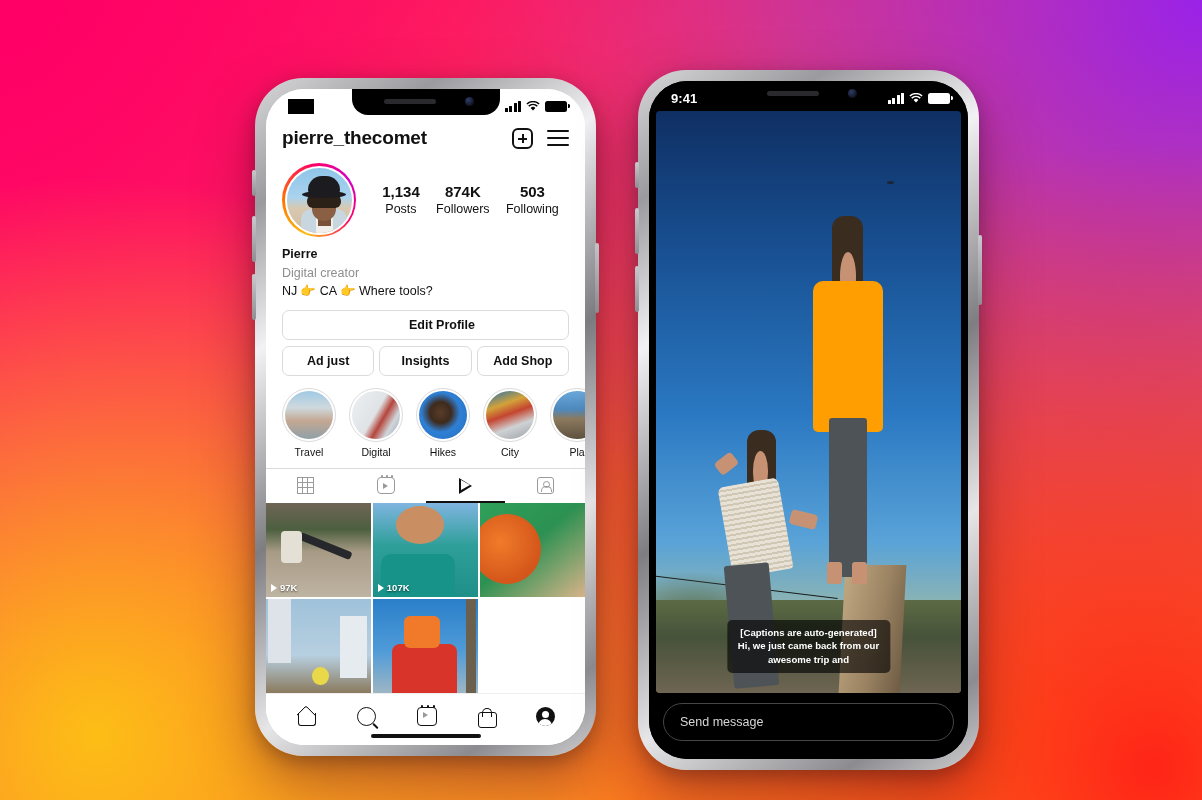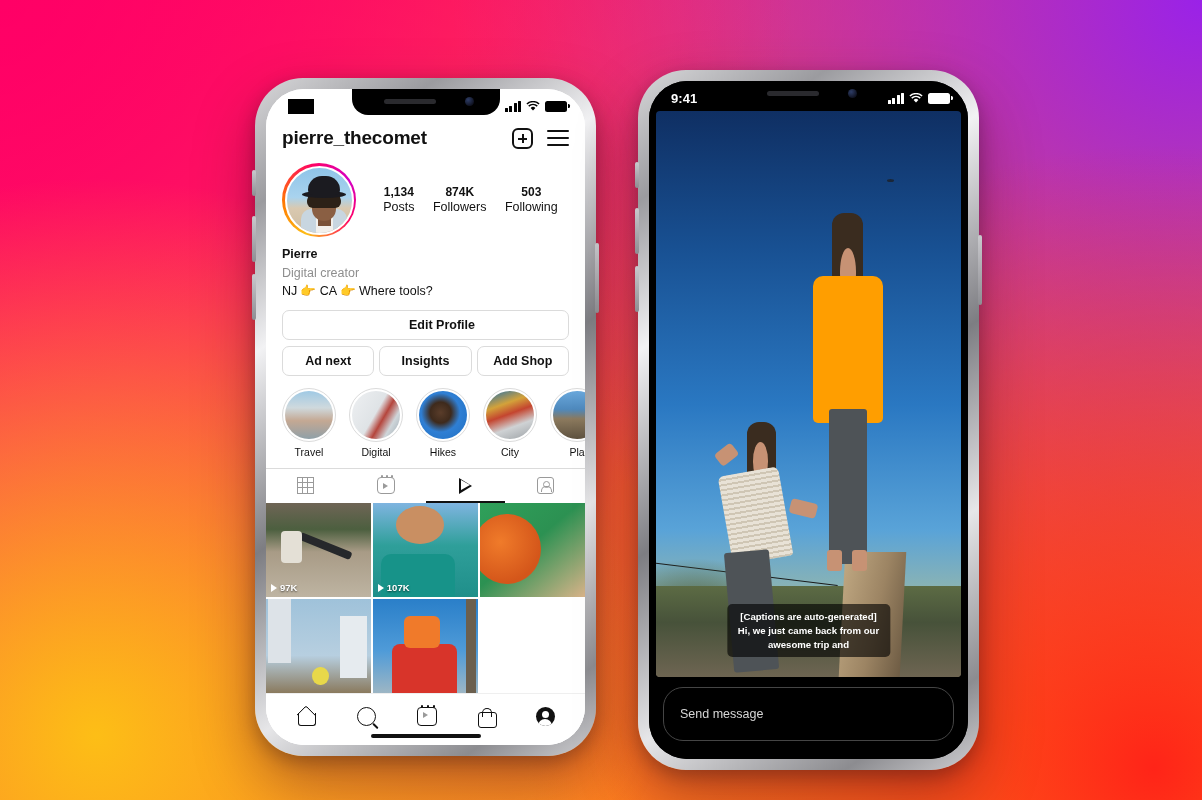--- a/index.html
+++ b/index.html
@@ -83,7 +83,7 @@
 
   .stats { display:flex; flex:1; justify-content:space-around; padding:0 2px 0 6px; }
   .stat { text-align:center; }
-  .stat .num { font-size:12px; font-weight:700; color:#111; line-height:1.35; }
+  .stat .num { font-size:15px; font-weight:700; color:#111; line-height:1.35; }
   .stat .lbl { font-size:12.5px; color:#111; line-height:1.25; }
 
   .bio { padding:8px 16px 0; }

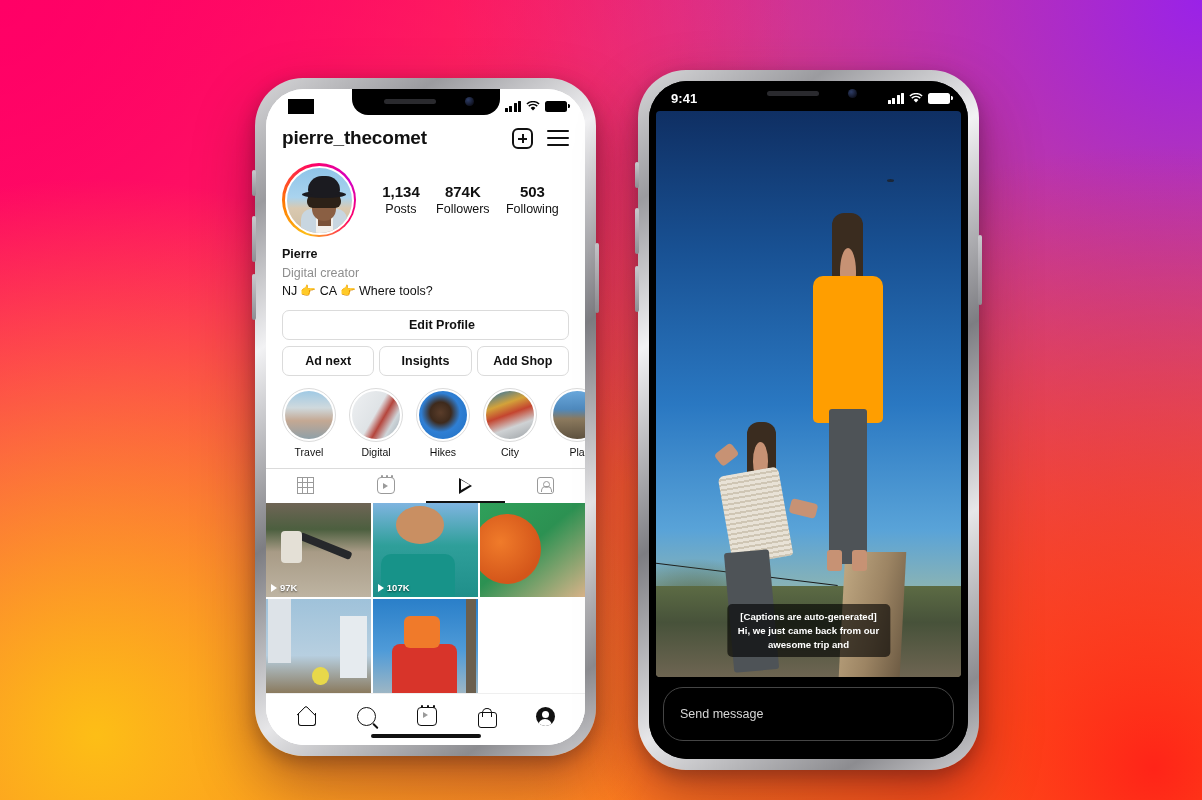--- a/index.html
+++ b/index.html
@@ -256,7 +256,7 @@
       <div class="btn-row">
         <div class="ig-btn btn-wide">Edit Profile</div>
         <div class="btn-trio">
-          <div class="ig-btn">Ad next</div>
+          <div class="ig-btn">Ad just</div>
           <div class="ig-btn">Insights</div>
           <div class="ig-btn">Add Shop</div>
         </div>

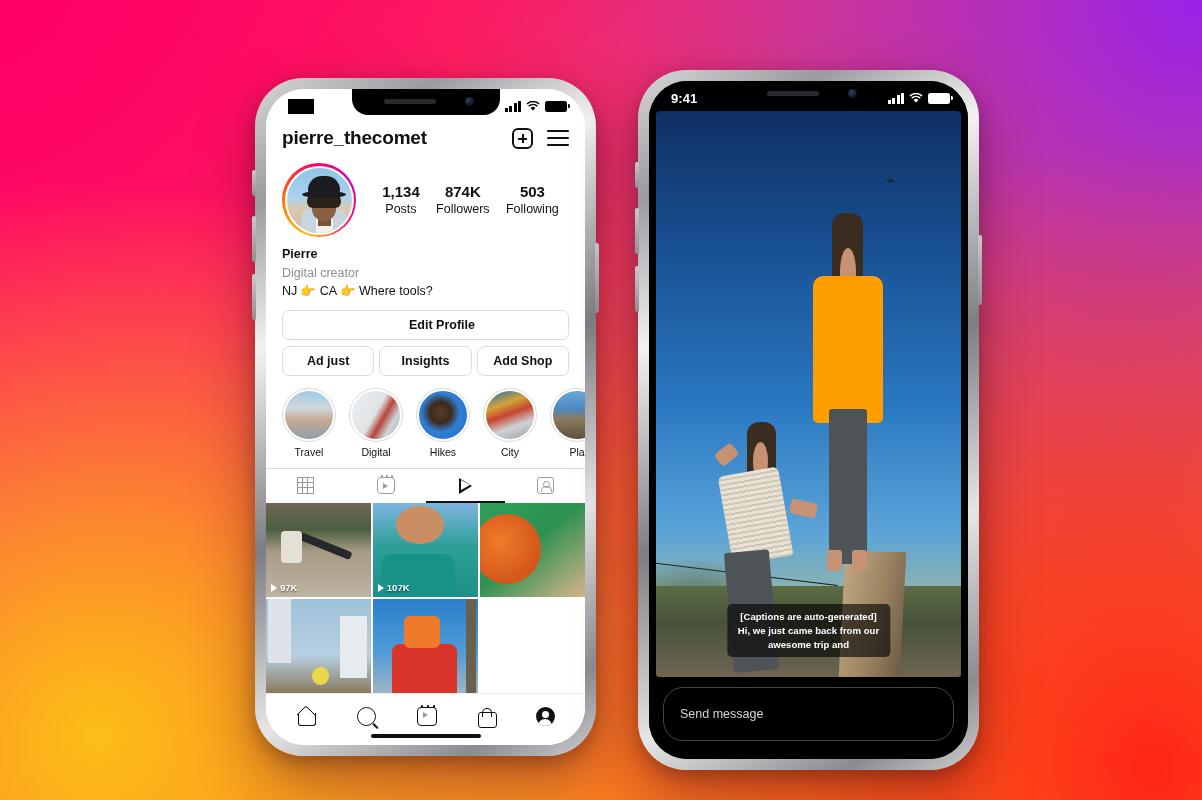--- a/index.html
+++ b/index.html
@@ -169,7 +169,7 @@
   .caption div { color:#fff; font-size:9.6px; font-weight:700; line-height:1.42; white-space:nowrap; }
 
   .send-bar { padding:10px 14px 18px; }
-  .send-input { height:54px; border:1px solid #454545; border-radius:20px; display:flex; align-items:center;
+  .send-input { height:38px; border:1px solid #454545; border-radius:20px; display:flex; align-items:center;
     padding:0 16px; color:#d6d6d6; font-size:12.5px; background:#000; }
 </style>
 </head>

